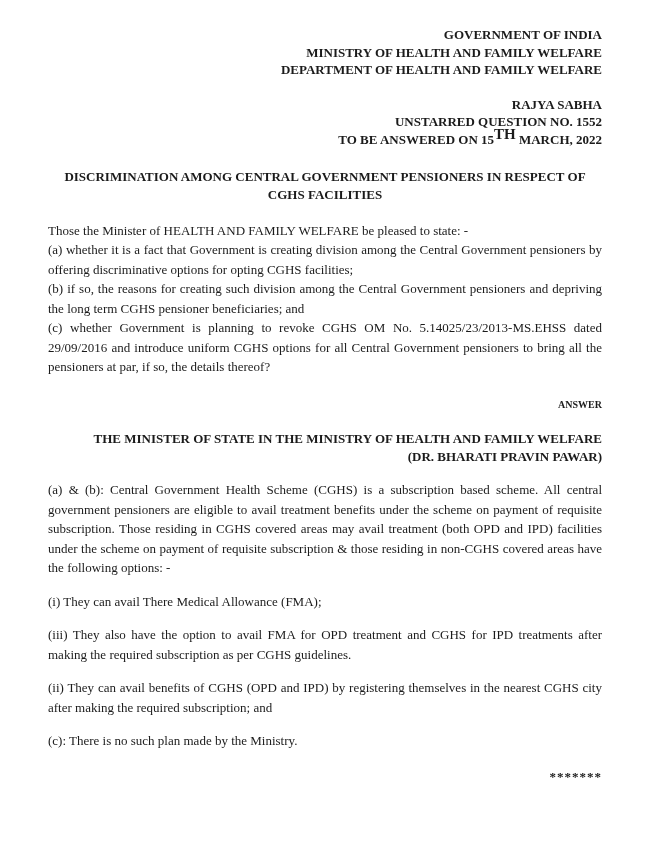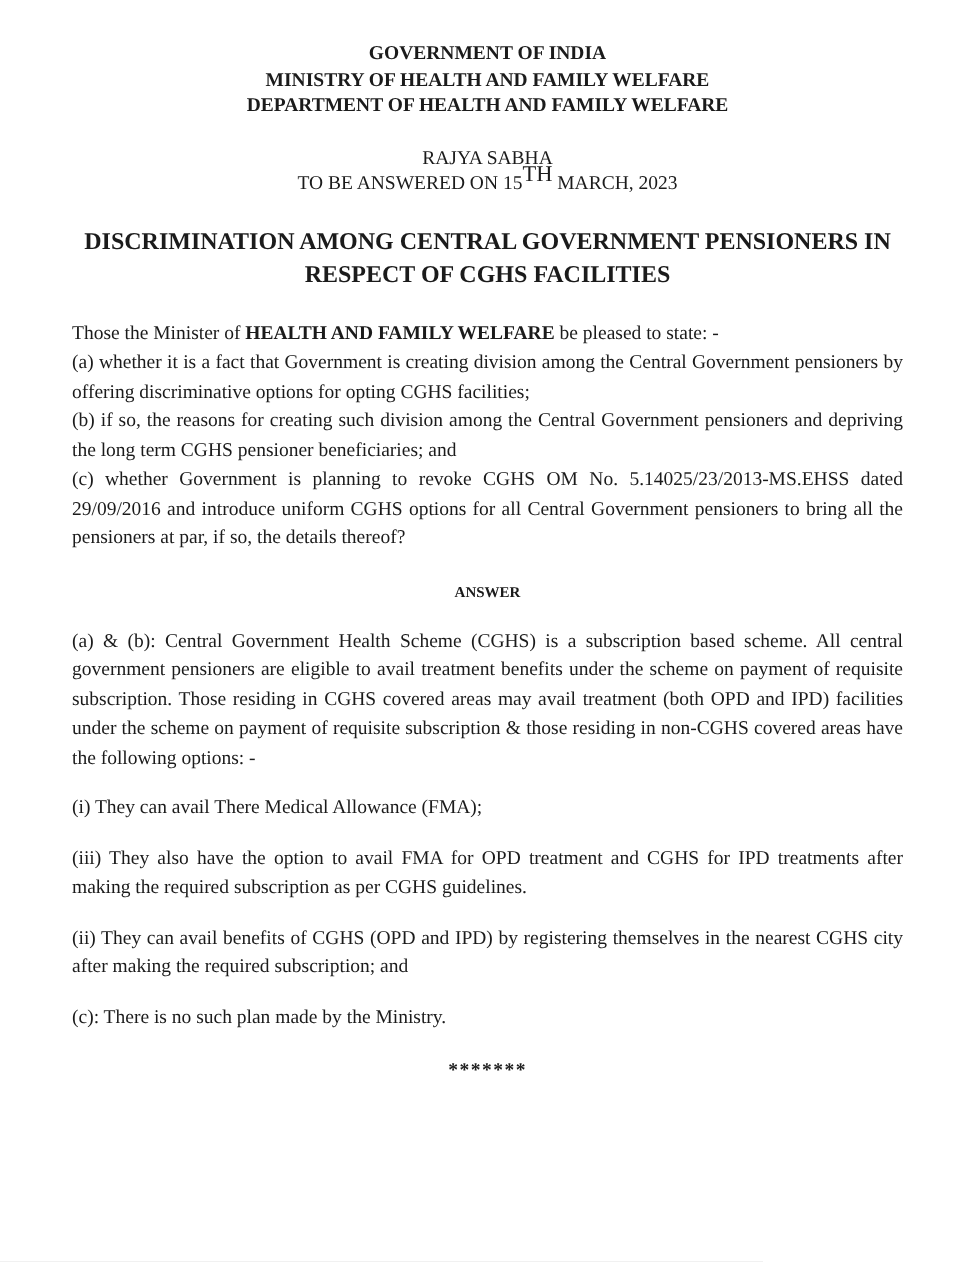--- a/index.html
+++ b/index.html
@@ -23,7 +23,7 @@
     line-height: 1.5;
     color: #1b1b1b;
   }
-  .center { text-align: center; }
+  .center { text-align: right; }
   .bold { font-weight: bold; }
   .justify { text-align: justify; }
 

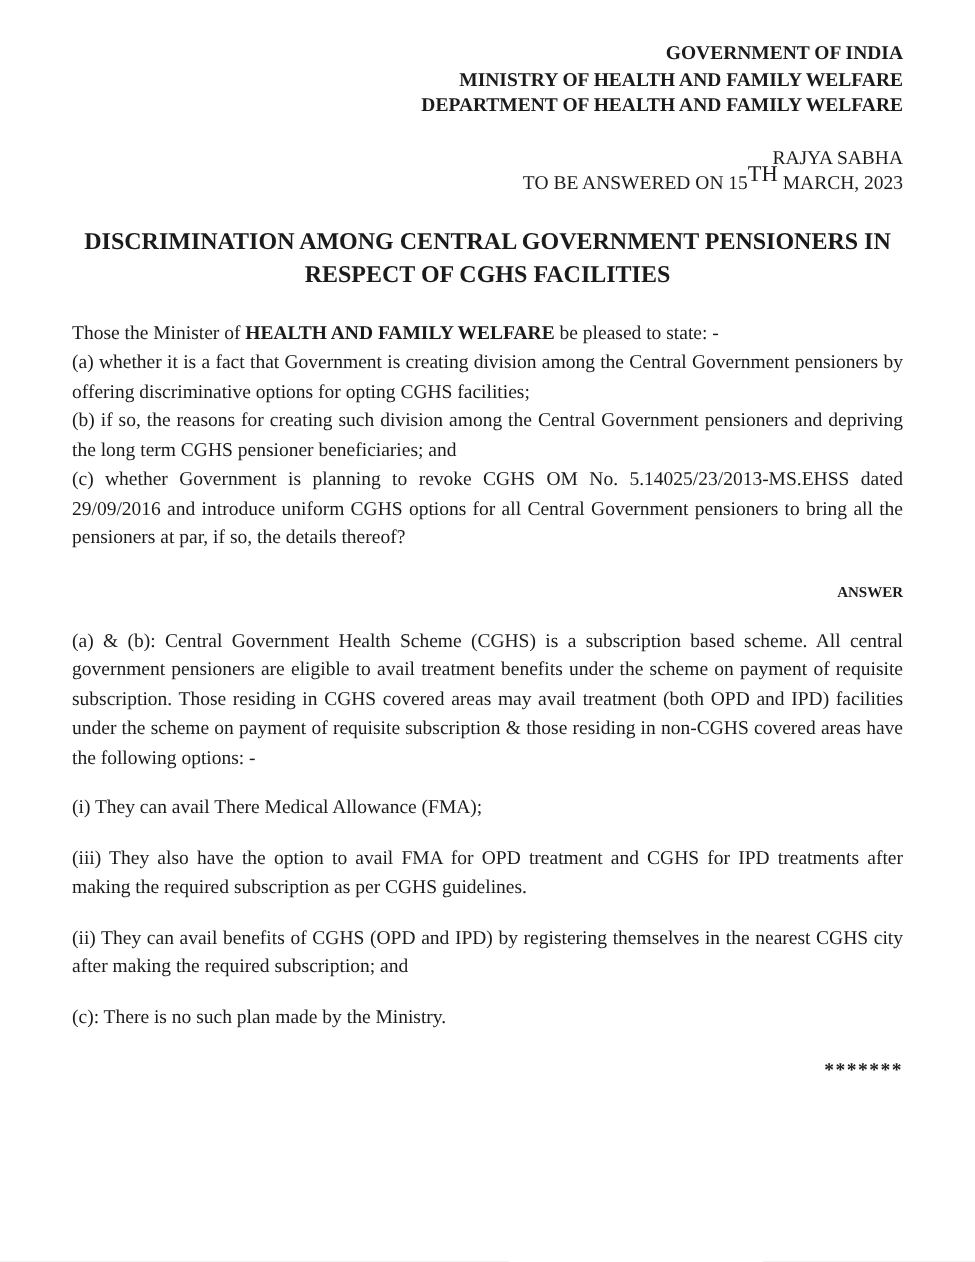--- a/index.html
+++ b/index.html
@@ -29,7 +29,7 @@
 
   .gov-header div { font-weight: bold; font-size: 13px; line-height: 1.35; }
   .session-block { margin-top: 17px; }
-  .session-block div { font-weight: normal; font-size: 13px; line-height: 1.35; }
+  .session-block div { font-weight: bold; font-size: 13px; line-height: 1.35; }
   .session-block sup { font-size: 15px; vertical-align: super; line-height: 0; }
 
   .title {

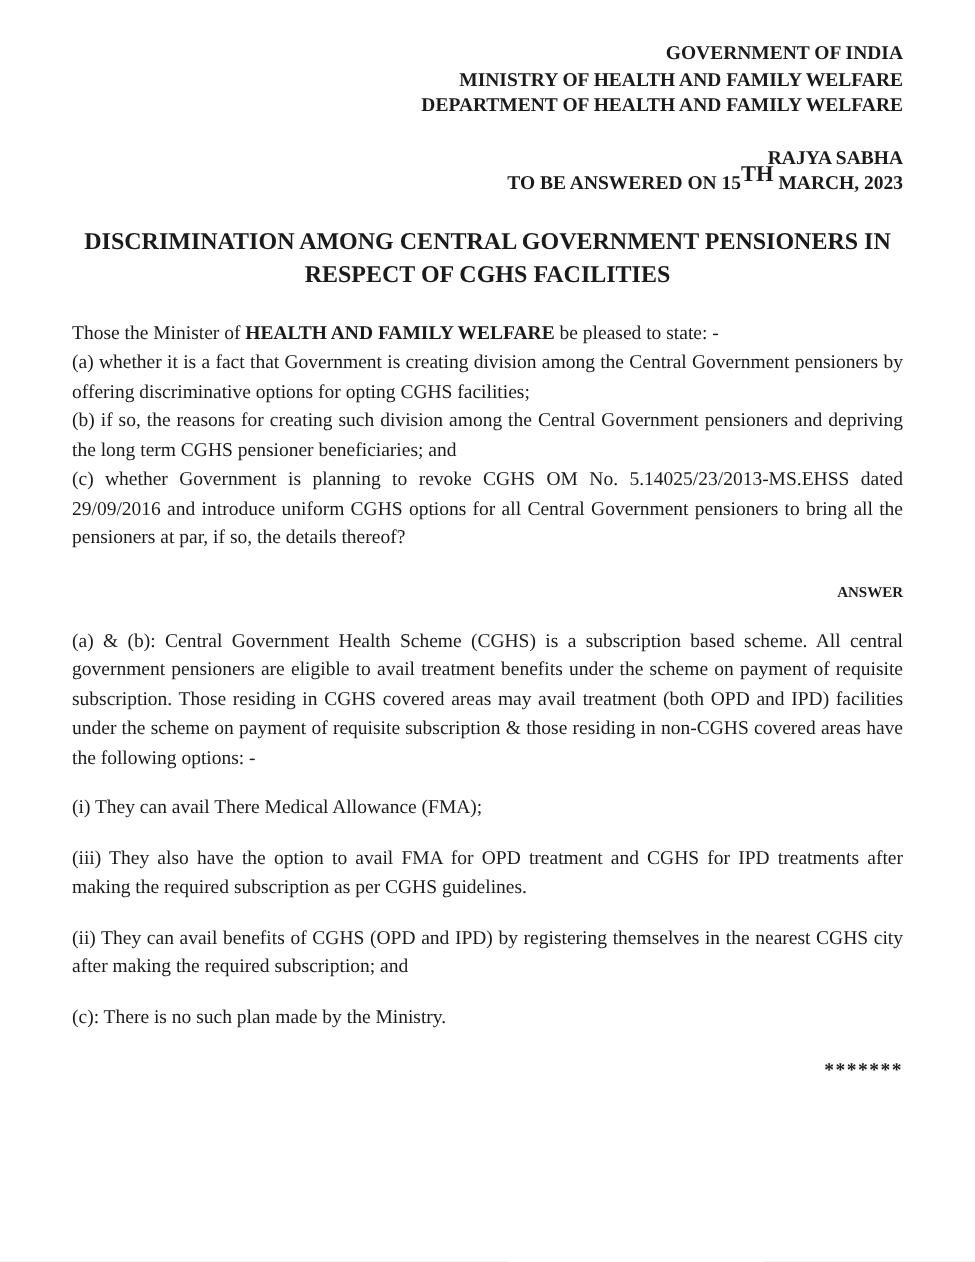--- a/index.html
+++ b/index.html
@@ -85,6 +85,7 @@
 
   <div class="session-block center">
     <div>RAJYA SABHA</div>
+    <div>UNSTARRED QUESTION NO. 1552</div>
     <div><span>TO BE ANSWERED ON 15</span><sup>TH</sup><span> MARCH, 2023</span></div>
   </div>
 

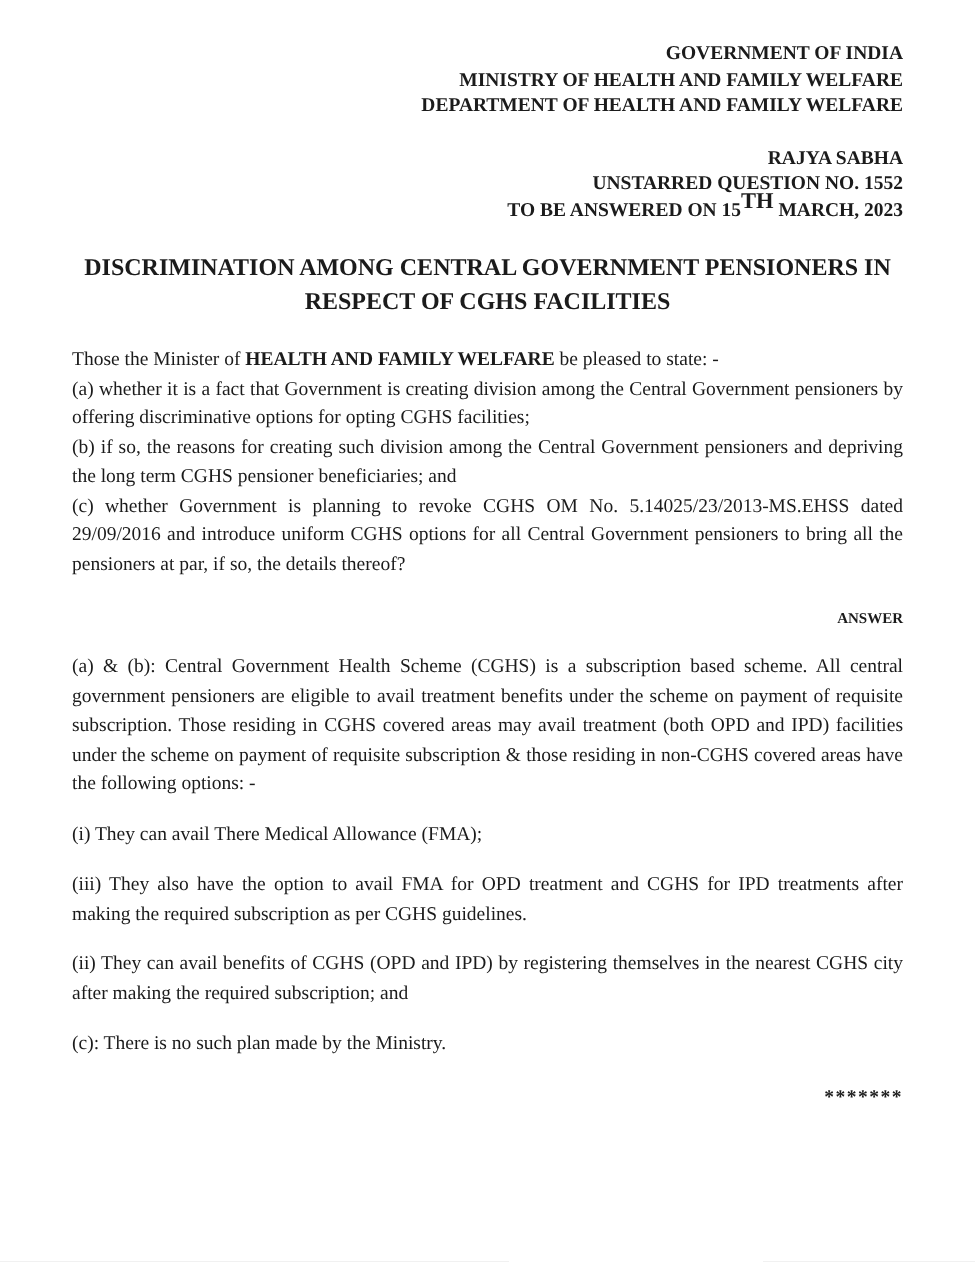--- a/index.html
+++ b/index.html
@@ -86,7 +86,7 @@
   <div class="session-block center">
     <div>RAJYA SABHA</div>
     <div>UNSTARRED QUESTION NO. 1552</div>
-    <div><span>TO BE ANSWERED ON 15</span><sup>TH</sup><span> MARCH, 2023</span></div>
+    <div><span>TO BE ANSWERED ON 15</span><sup>TH</sup><span> MARCH, 2022</span></div>
   </div>
 
   <div class="title">DISCRIMINATION AMONG CENTRAL GOVERNMENT PENSIONERS IN RESPECT OF CGHS FACILITIES</div>

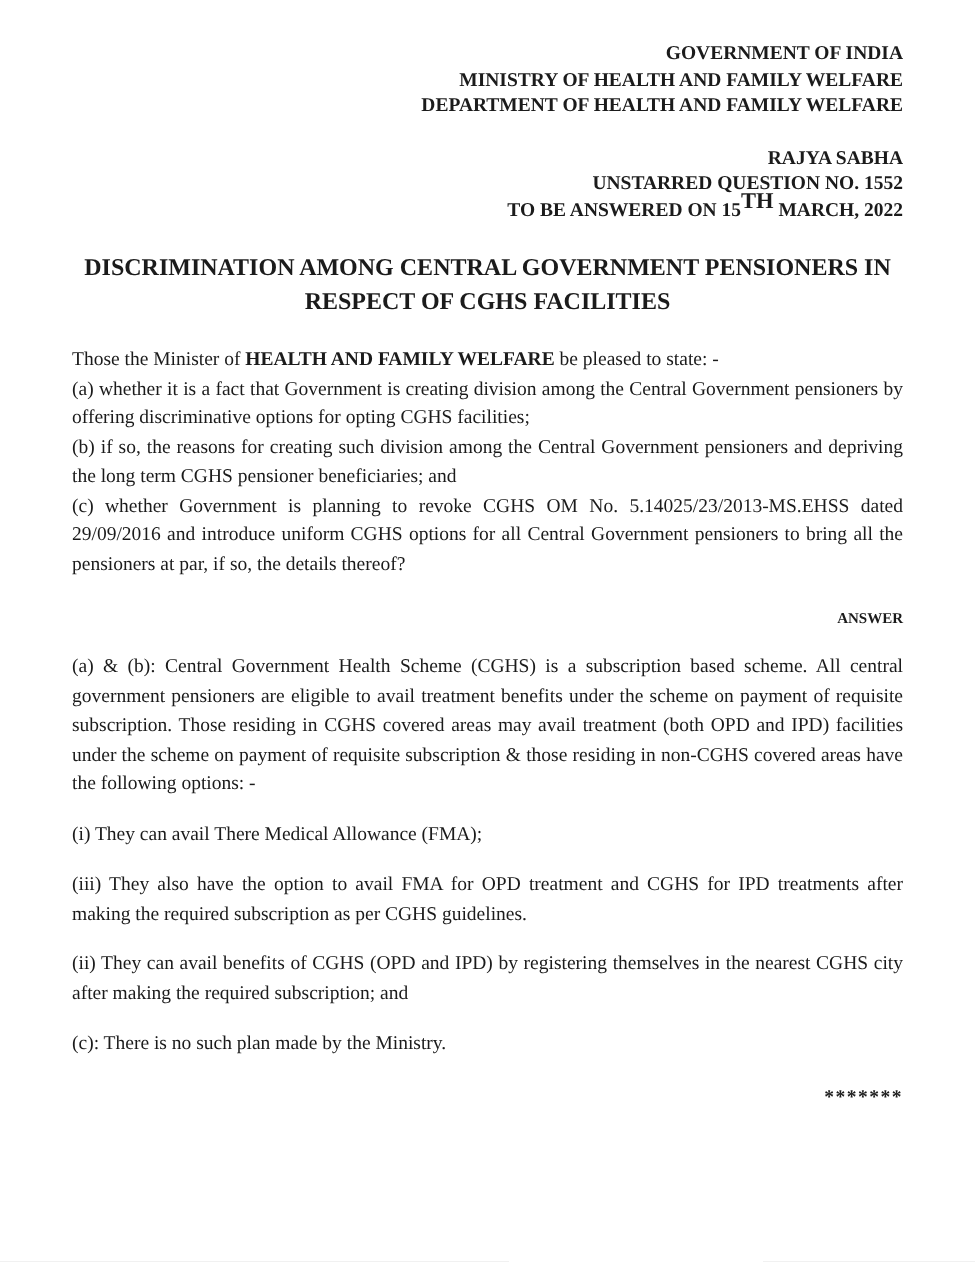--- a/index.html
+++ b/index.html
@@ -35,7 +35,7 @@
   .title {
     margin-top: 20px;
     font-weight: bold;
-    font-size: 16px;
+    font-size: 13px;
     line-height: 1.4;
     text-align: center;
   }

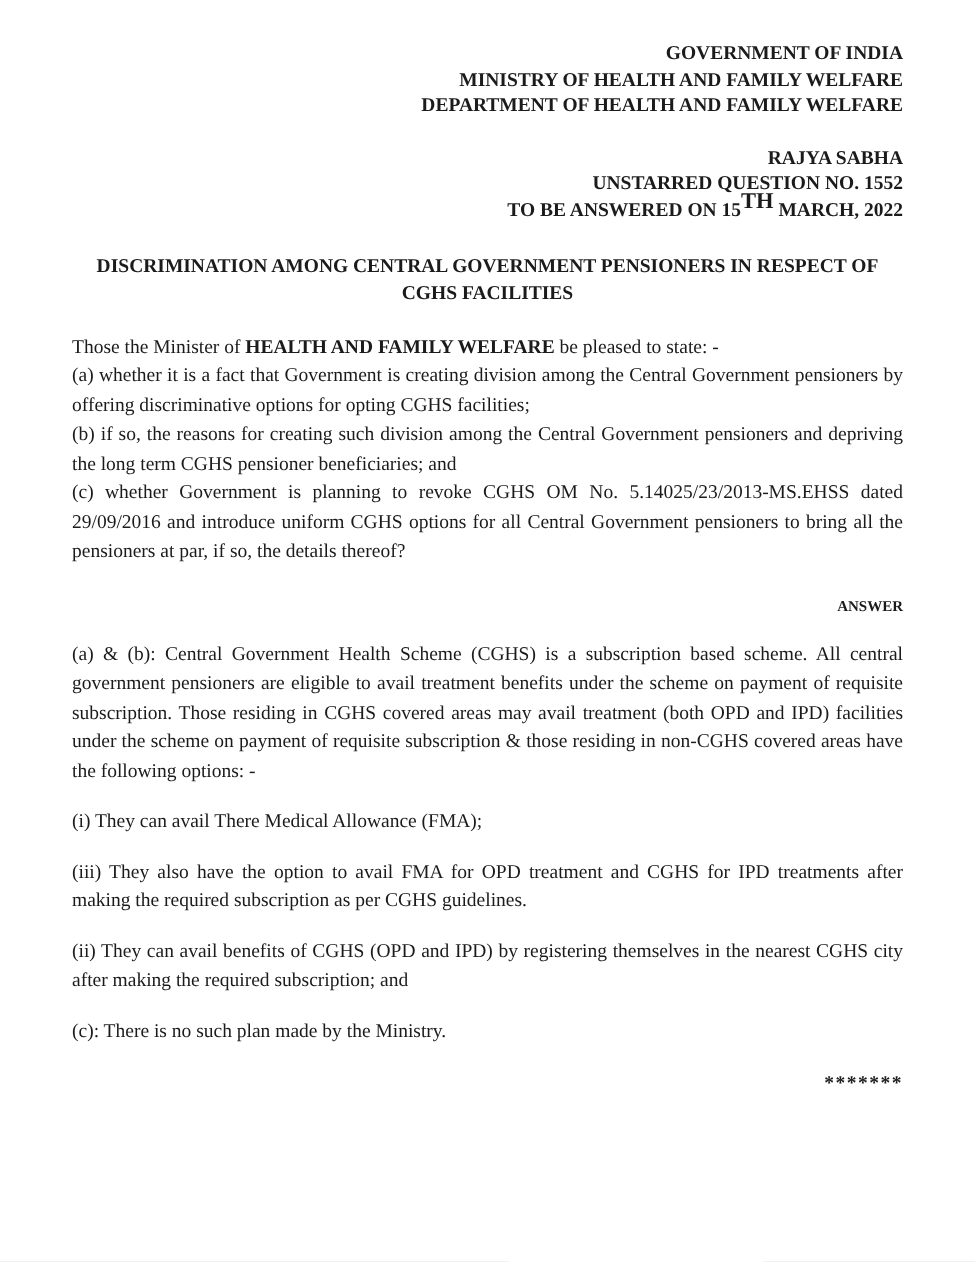--- a/index.html
+++ b/index.html
@@ -24,7 +24,7 @@
     color: #1b1b1b;
   }
   .center { text-align: right; }
-  .bold { font-weight: bold; }
+  .bold { font-weight: normal; }
   .justify { text-align: justify; }
 
   .gov-header div { font-weight: bold; font-size: 13px; line-height: 1.35; }

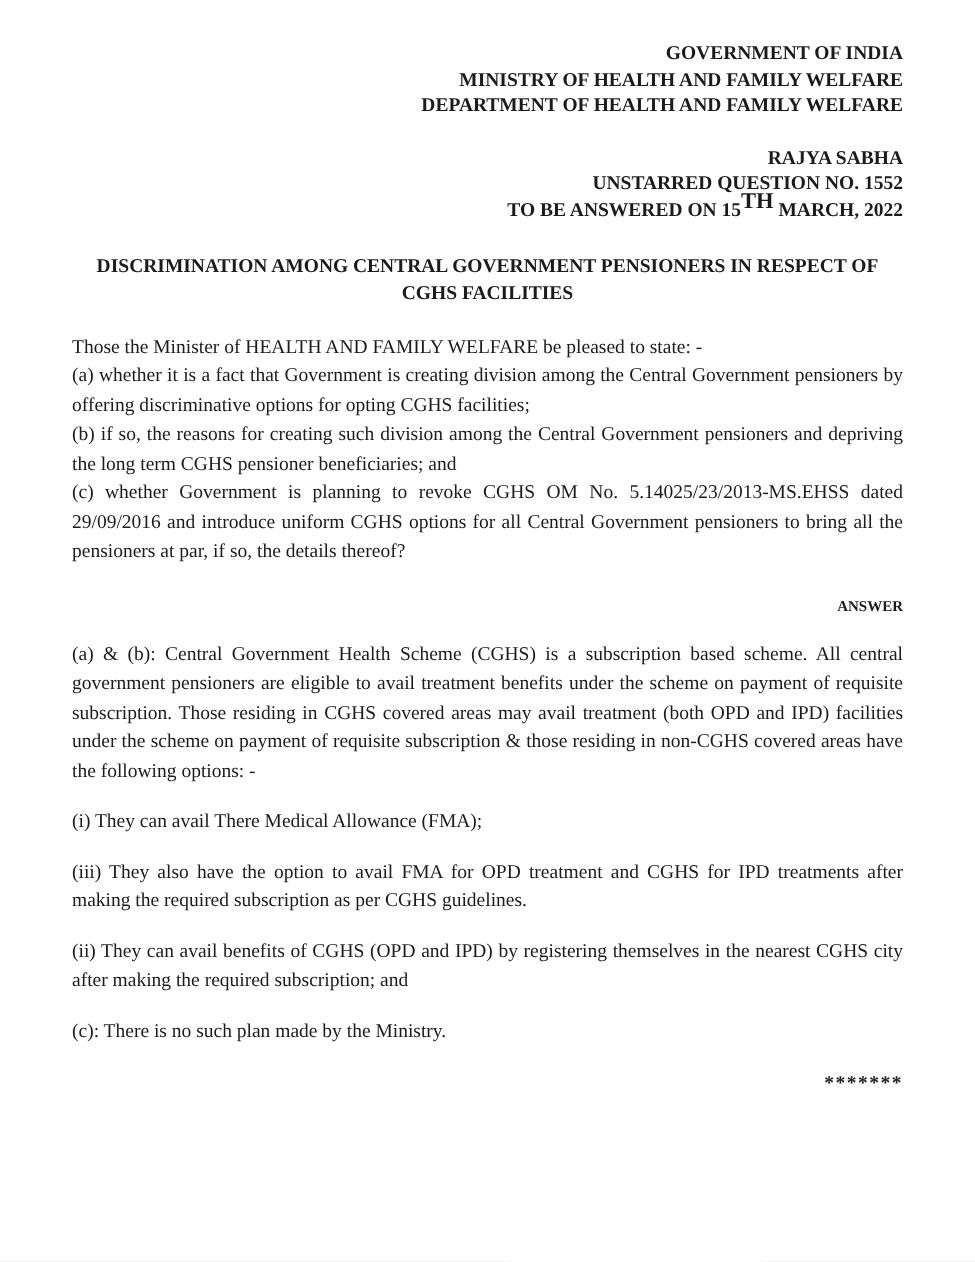--- a/index.html
+++ b/index.html
@@ -102,6 +102,10 @@
 
   <div class="answer-heading center">ANSWER</div>
 
+  <div class="minister center">
+    <div>THE MINISTER OF STATE IN THE MINISTRY OF HEALTH AND FAMILY WELFARE</div>
+    <div>(DR. BHARATI PRAVIN PAWAR)</div>
+  </div>
 
   <p class="para justify">(a) &amp; (b): Central Government Health Scheme (CGHS) is a subscription based scheme. All central government pensioners are eligible to avail treatment benefits under the scheme on payment of requisite subscription. Those residing in CGHS covered areas may avail treatment (both OPD and IPD) facilities under the scheme on payment of requisite subscription &amp; those residing in non-CGHS covered areas have the following options: -</p>
   <p class="para">(i) They can avail There Medical Allowance (FMA);</p>

